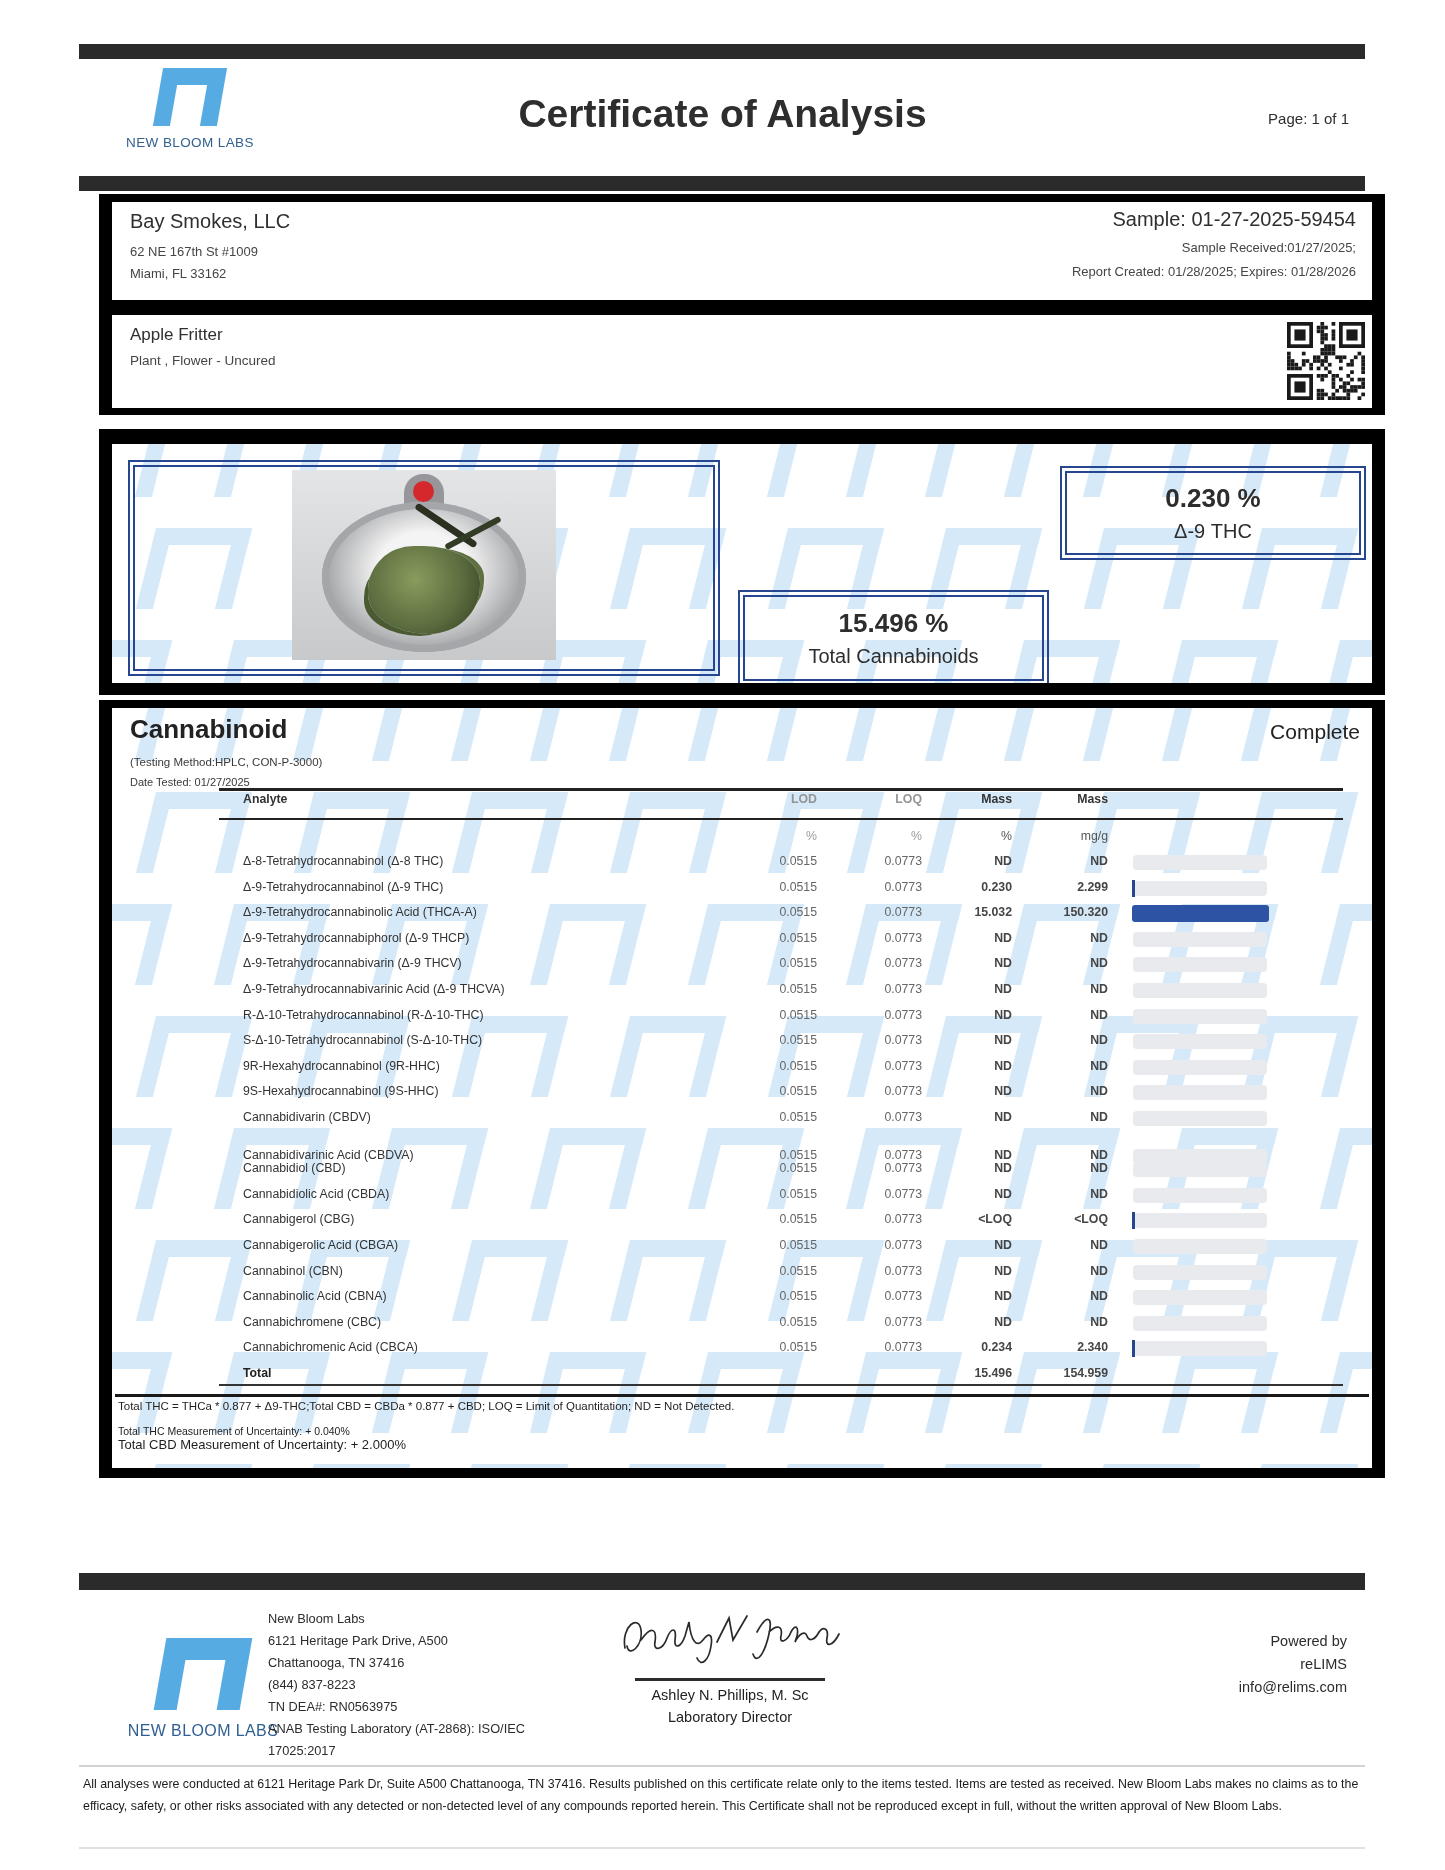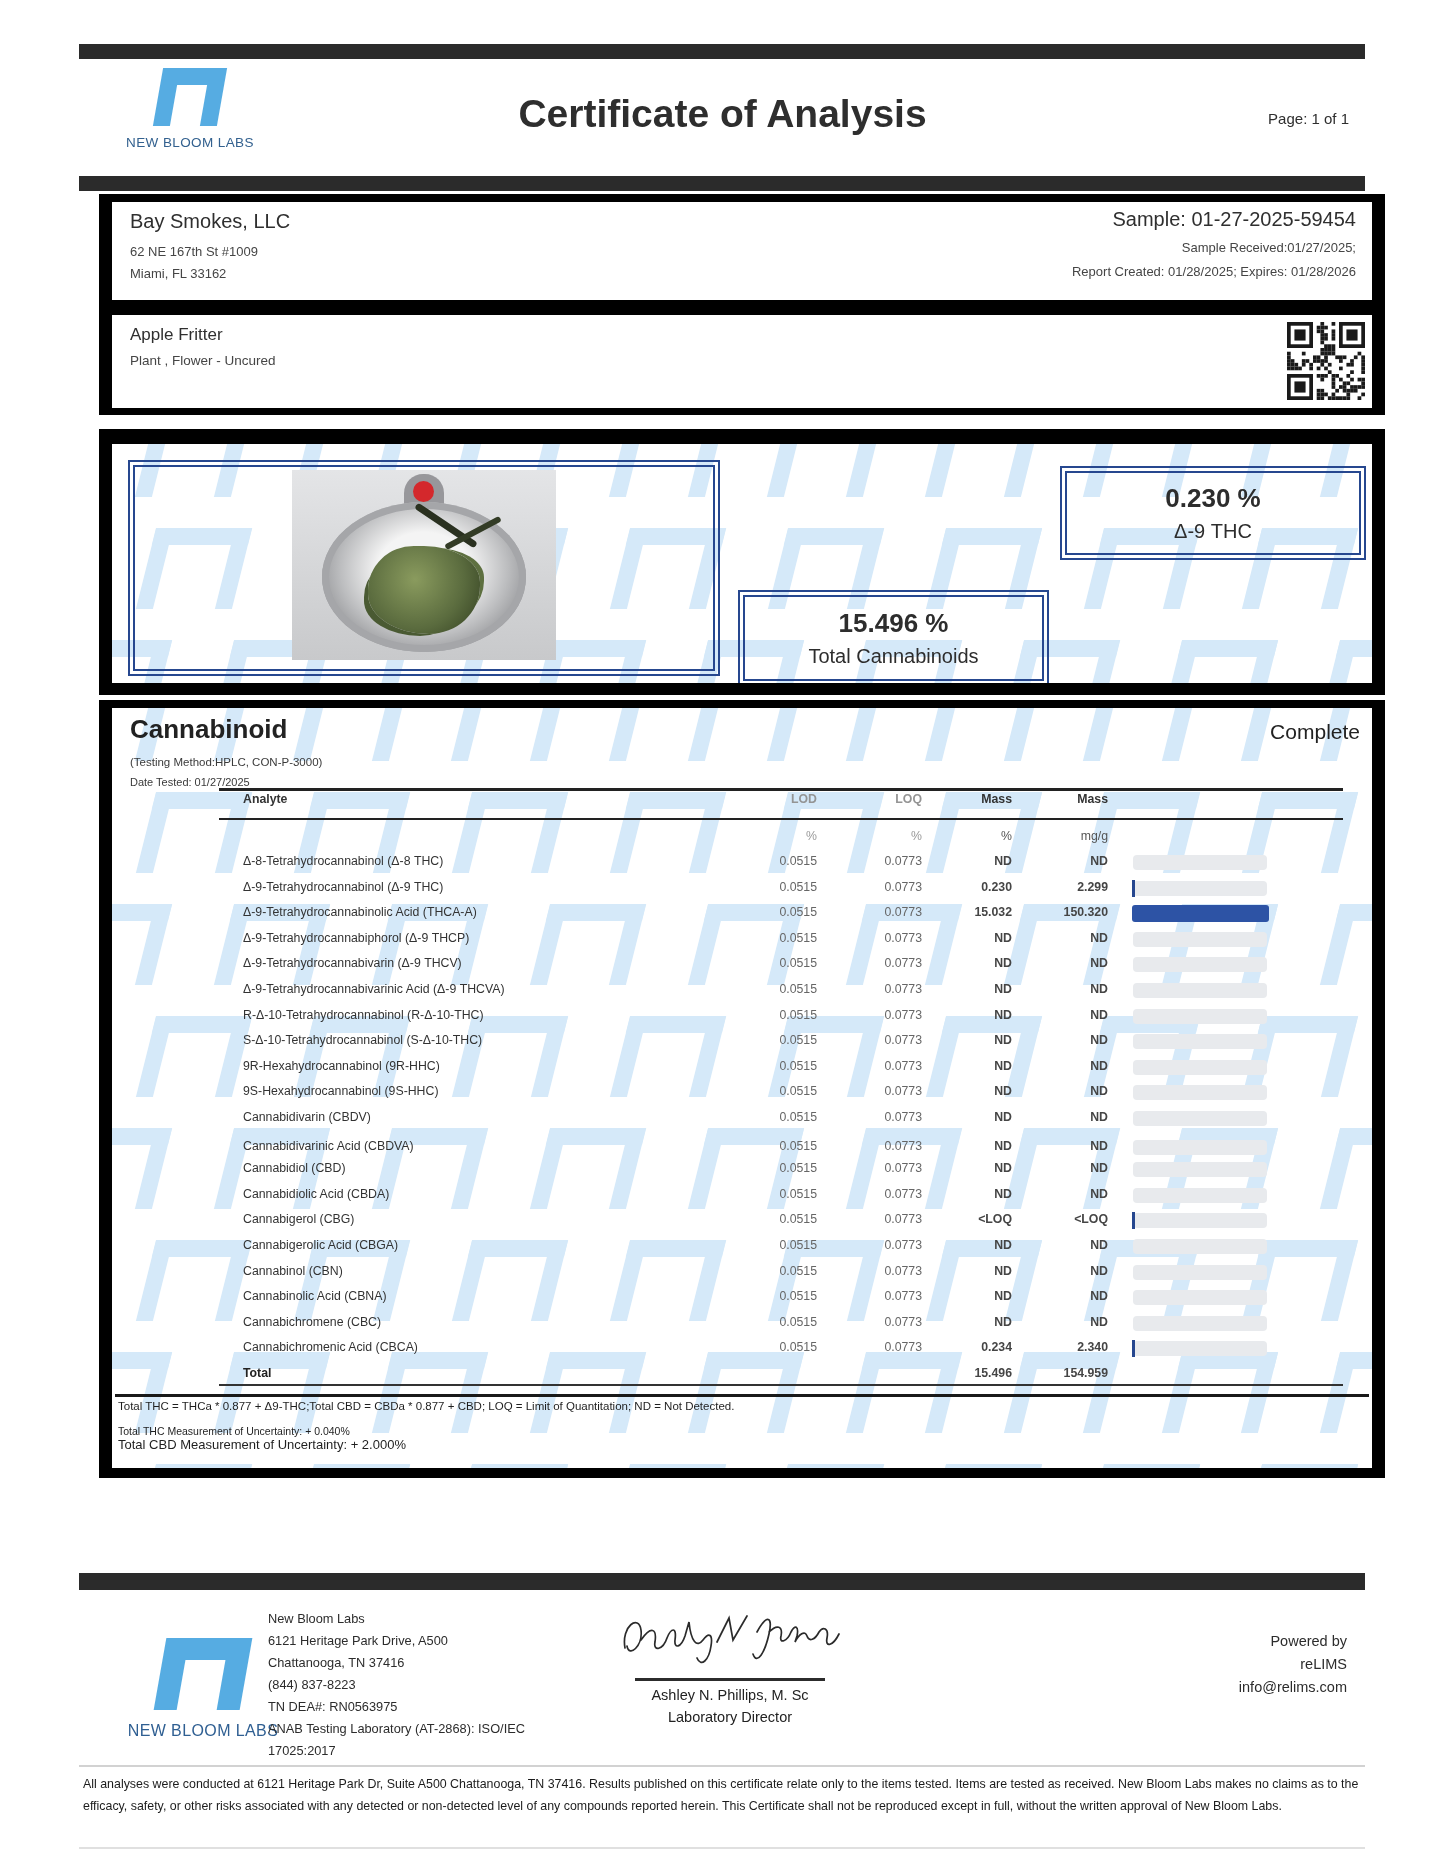--- a/index.html
+++ b/index.html
@@ -518,7 +518,7 @@
             <span class="c c-m2">ND</span>
             <span class="track"></span>
           </div>
-          <div class="trow" style="top: 428px;">
+          <div class="trow" style="top: 437px;">
             <span class="c c-an">Cannabidivarinic Acid (CBDVA)</span>
             <span class="c c-lod">0.0515</span>
             <span class="c c-loq">0.0773</span>

